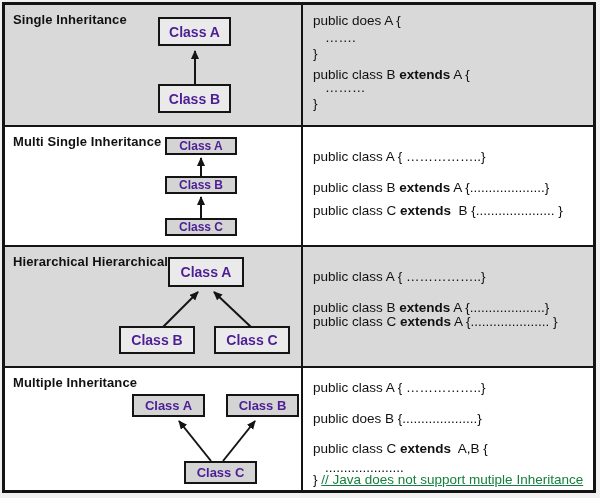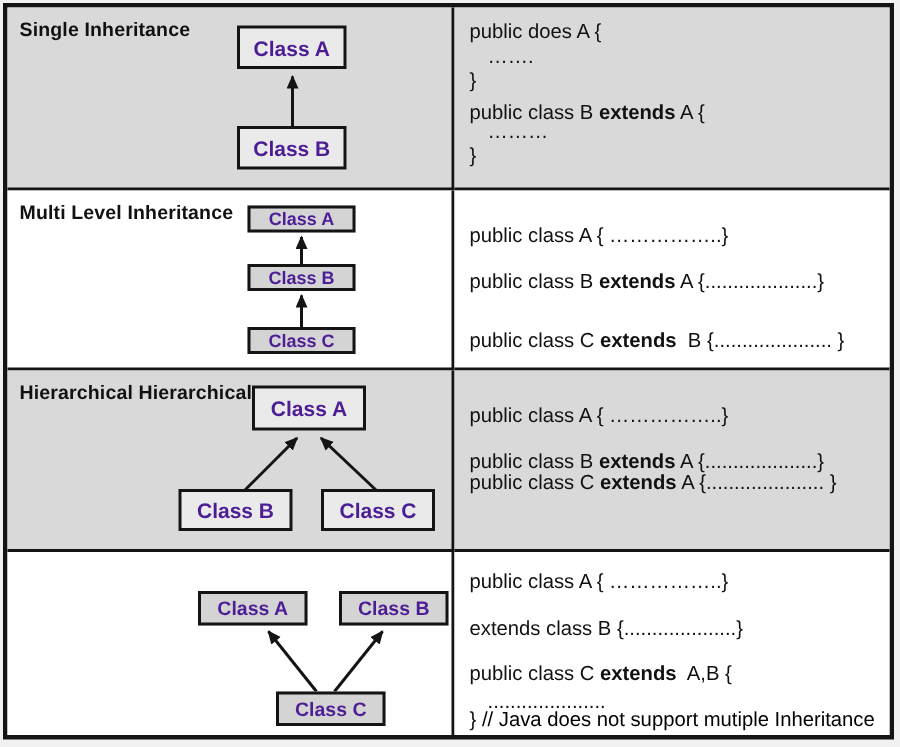--- a/index.html
+++ b/index.html
@@ -76,7 +76,7 @@
     </div>
 
     <div class="white colline rowline">
-      <div class="title">Multi Level Inheritance</div>
+      <div class="title">Multi Single Inheritance</div>
       <svg class="arrows">
         <line x1="196" y1="49" x2="196" y2="31" marker-end="url(#ah)"></line>
         <line x1="196" y1="91" x2="196" y2="70" marker-end="url(#ah)"></line>

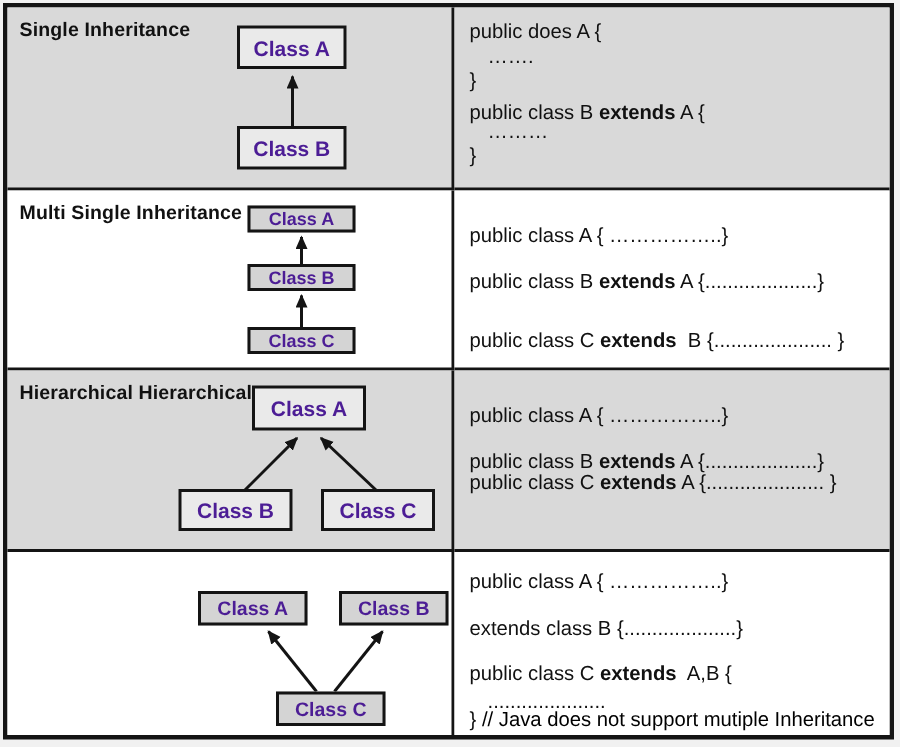--- a/index.html
+++ b/index.html
@@ -40,7 +40,7 @@
   .b-r4c{left:179px;top:93px;width:73px;height:23px;font-size:13px;}
   
   .r1l0{top:8px}.r1l1{top:25px}.r1l2{top:41px}.r1l3{top:62px}.r1l4{top:75px}.r1l5{top:91px}
-  .r2l0{top:22px}.r2l1{top:53px}.r2l2{top:92px}
+  .r2l0{top:22px}.r2l1{top:53px}.r2l2{top:76px}
   .r3l0{top:22px}.r3l1{top:53px}.r3l2{top:67px}
   .r4l0{top:12px}.r4l1{top:43px}.r4l2{top:73px}.r4l3{top:92px}.r4l4{top:104px}
 </style>

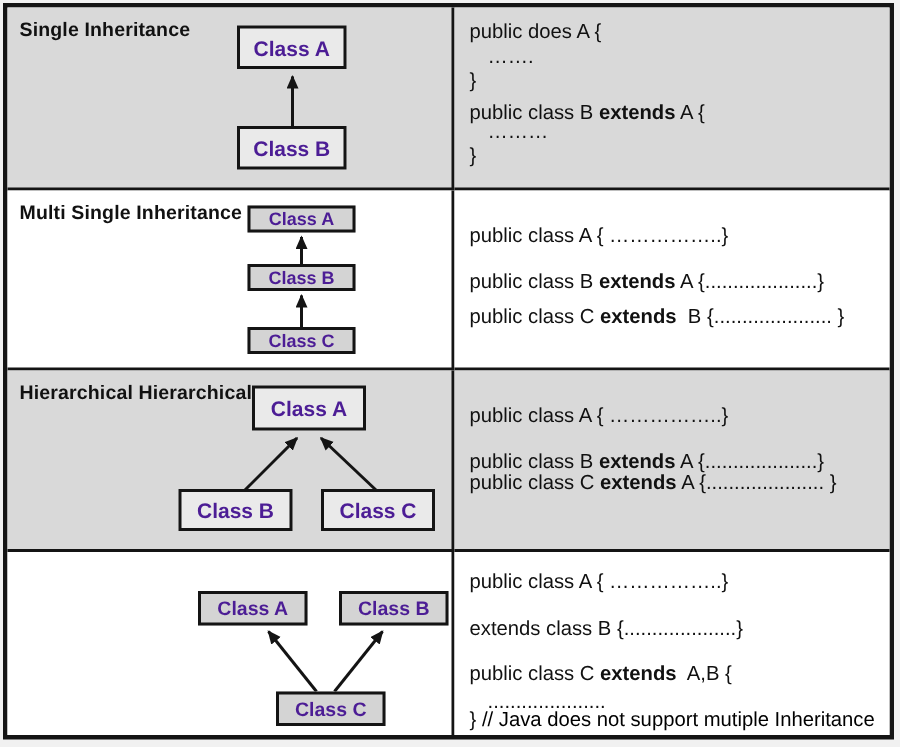--- a/index.html
+++ b/index.html
@@ -108,6 +108,7 @@
     </div>
 
     <div class="white colline">
+      <div class="title">Multiple Inheritance</div>
       <svg class="arrows">
         <line x1="206" y1="93" x2="174" y2="53" marker-end="url(#ah)"></line>
         <line x1="218" y1="93" x2="250" y2="53" marker-end="url(#ah)"></line>

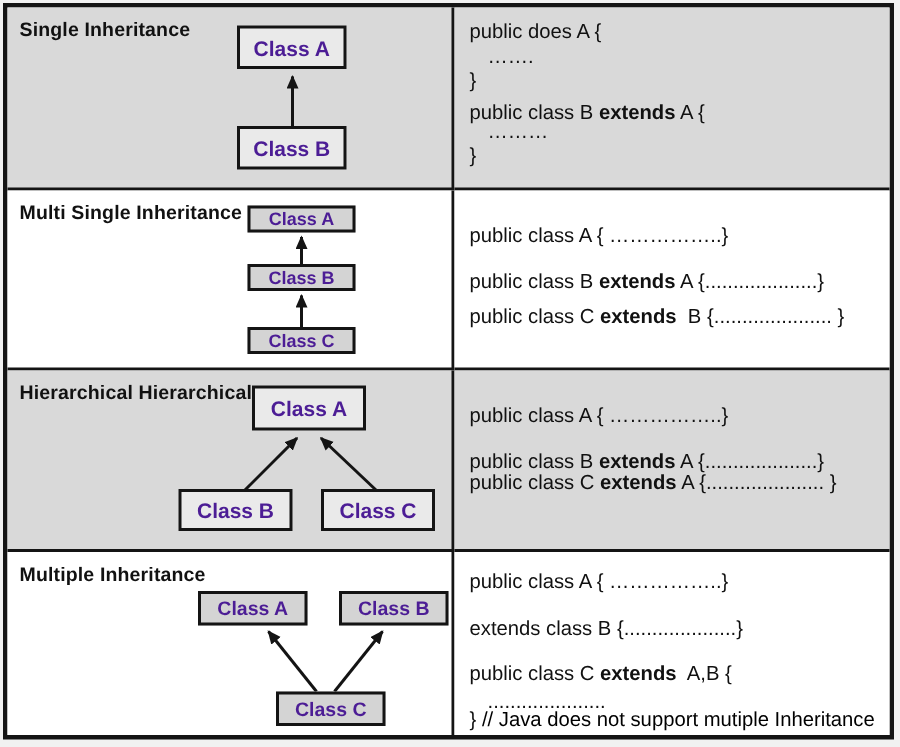--- a/index.html
+++ b/index.html
@@ -119,7 +119,7 @@
     </div>
     <div class="white">
       <div class="codeline r4l0"><span>public class A { ……………..}</span></div>
-      <div class="codeline r4l1"><span>extends class B {....................}</span></div>
+      <div class="codeline r4l1"><span>public does B {....................}</span></div>
       <div class="codeline r4l2"><span>public class C </span><b>extends</b><span>  A,B {</span></div>
       <div class="codeline indent r4l3"><span>.....................</span></div>
       <div class="codeline r4l4"><span>} </span><span class="red">// Java does not support mutiple Inheritance</span></div>

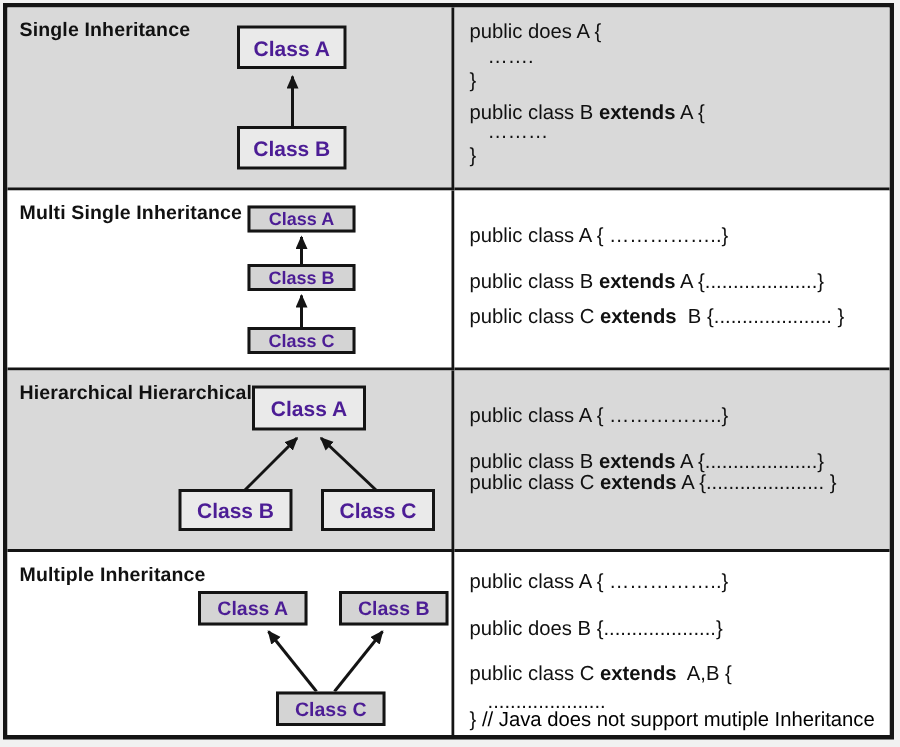--- a/index.html
+++ b/index.html
@@ -22,7 +22,7 @@
   .codeline{position:absolute;left:10px;font-size:13.5px;color:#111;white-space:pre;}
   .codeline b{font-weight:bold;}
   .indent{left:22px;}
-  .red{color:#000000;}
+  .red{color:#15803d;text-decoration:underline;}
   
   .b-r1a{left:153px;top:12px;width:73px;height:29px;font-size:14px;}
   .b-r1b{left:153px;top:79px;width:73px;height:29px;font-size:14px;}

